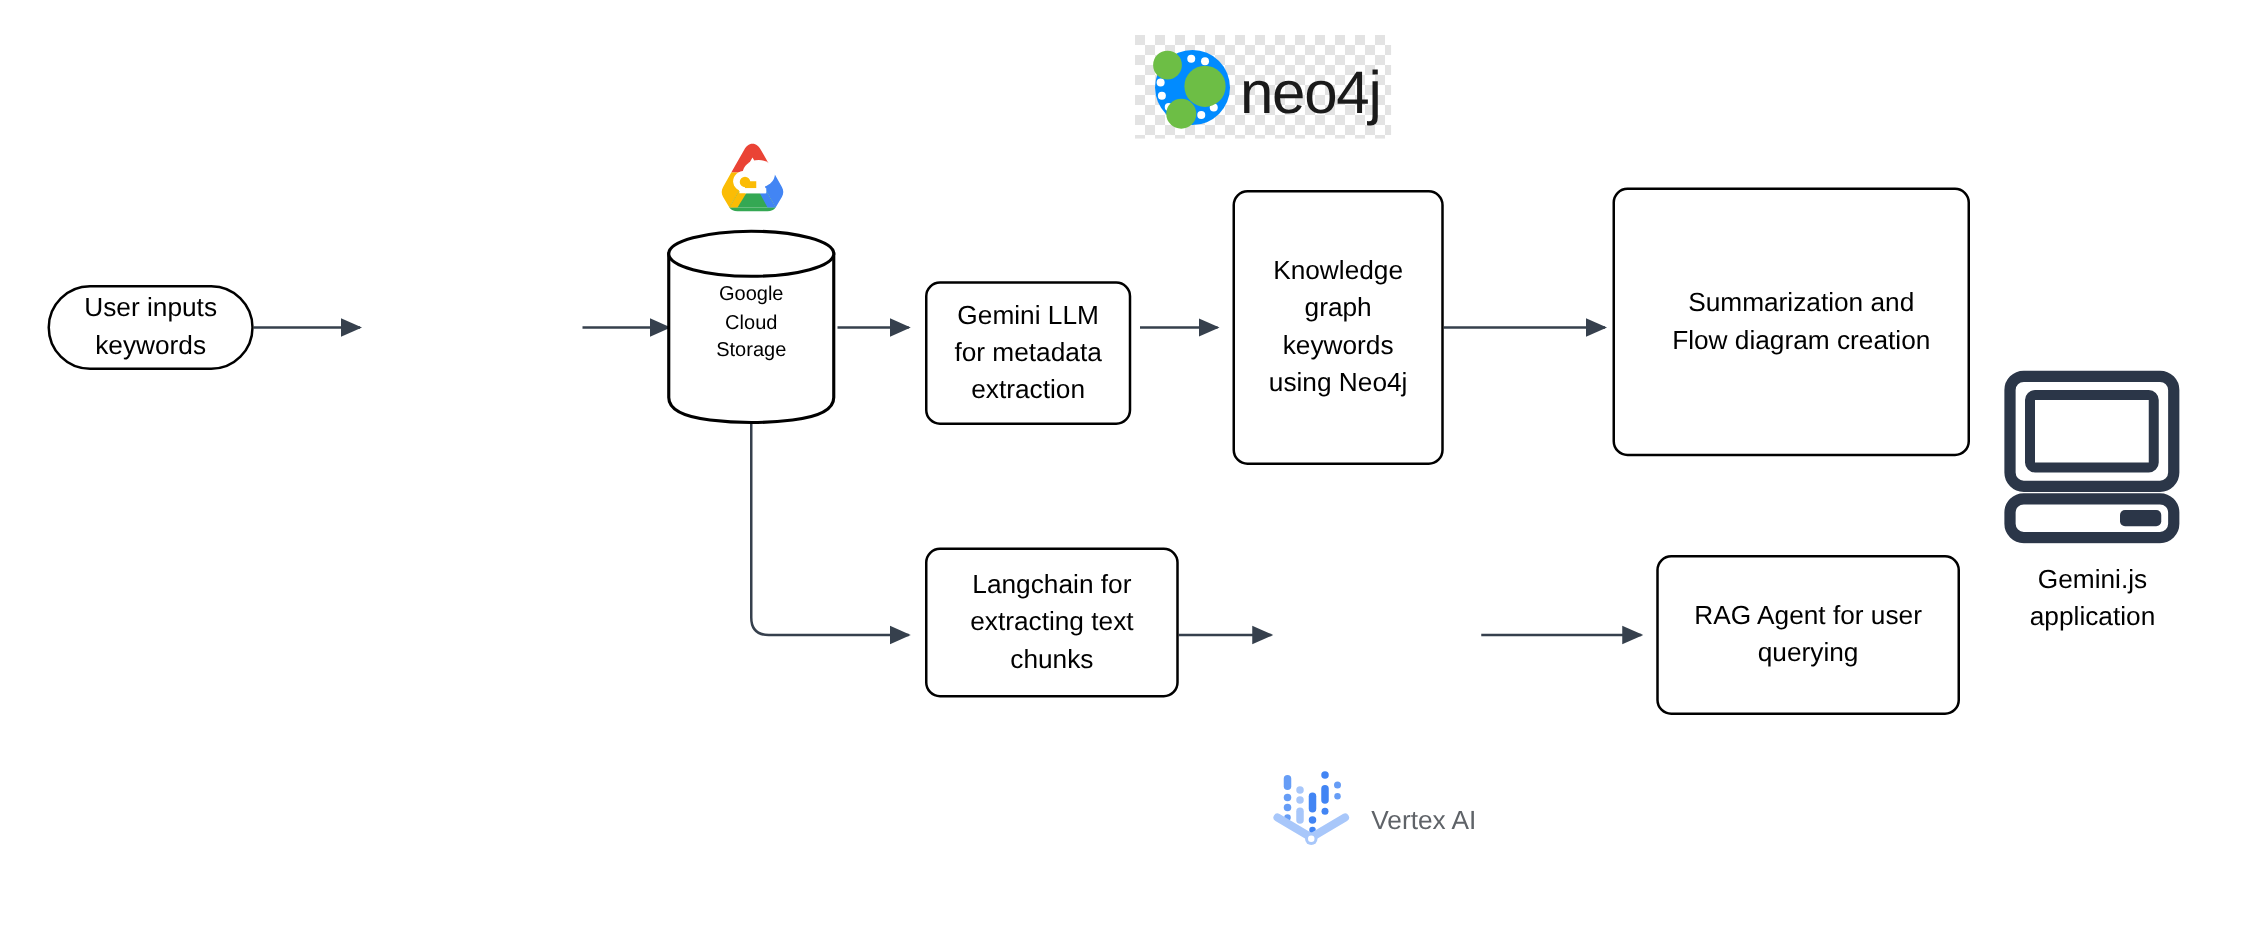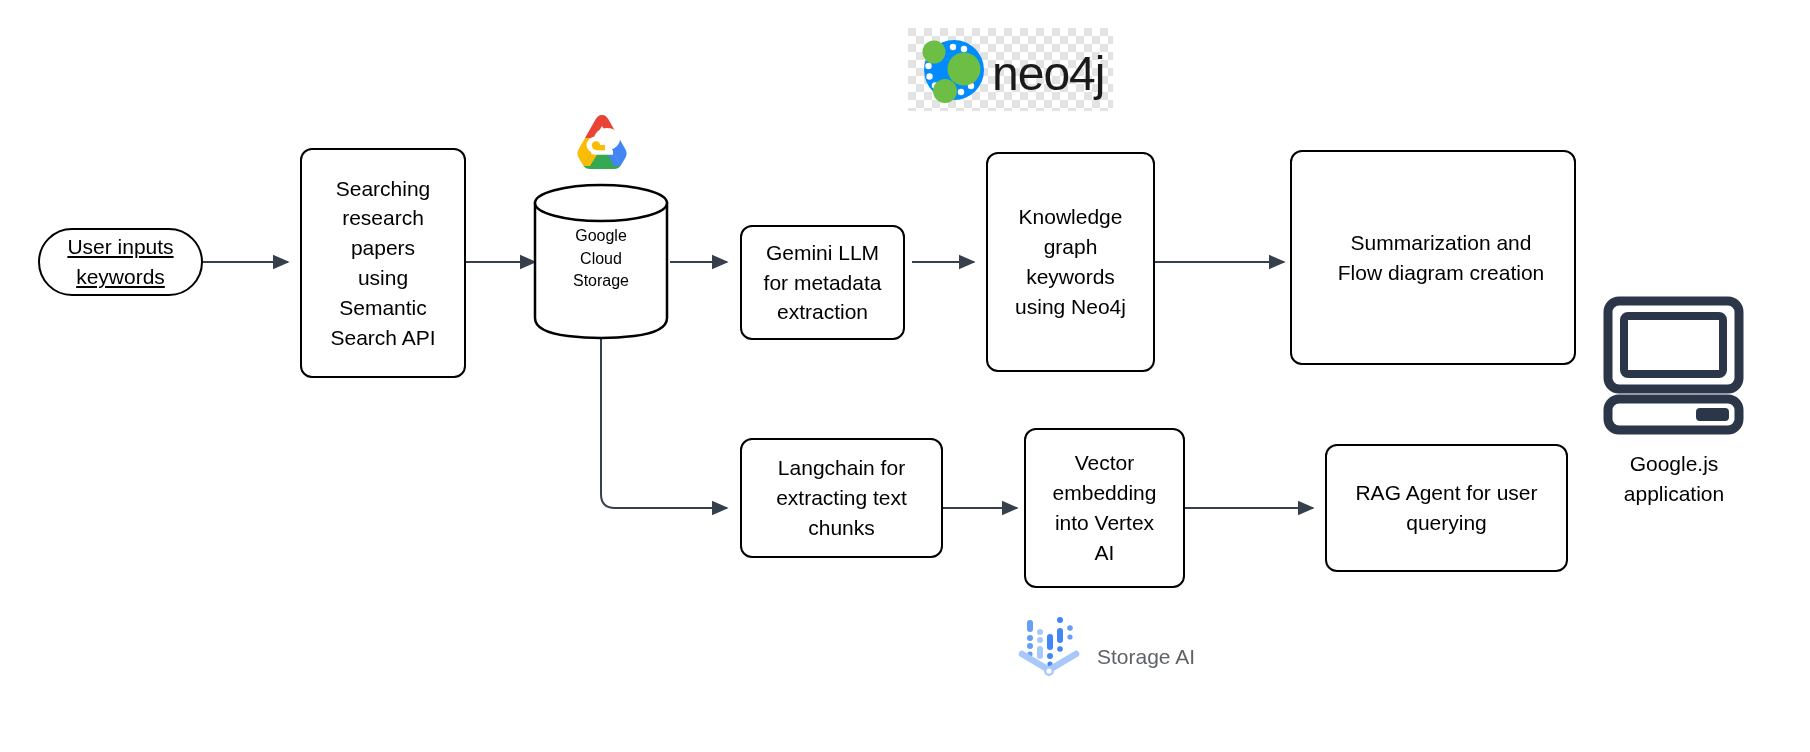--- a/index.html
+++ b/index.html
@@ -116,14 +116,6 @@
 keywords</span>
   </div>
 
-  <div class="node rounded" style="left:300px; top:148px; width:166px; height:230px;">
-    <span style="white-space:pre-line;">Searching
-research
-papers
-using
-Semantic
-Search API</span>
-  </div>
 
   <div class="node rounded" style="left:740px; top:225px; width:165px; height:115px;">
     <span style="white-space:pre-line;">Gemini LLM

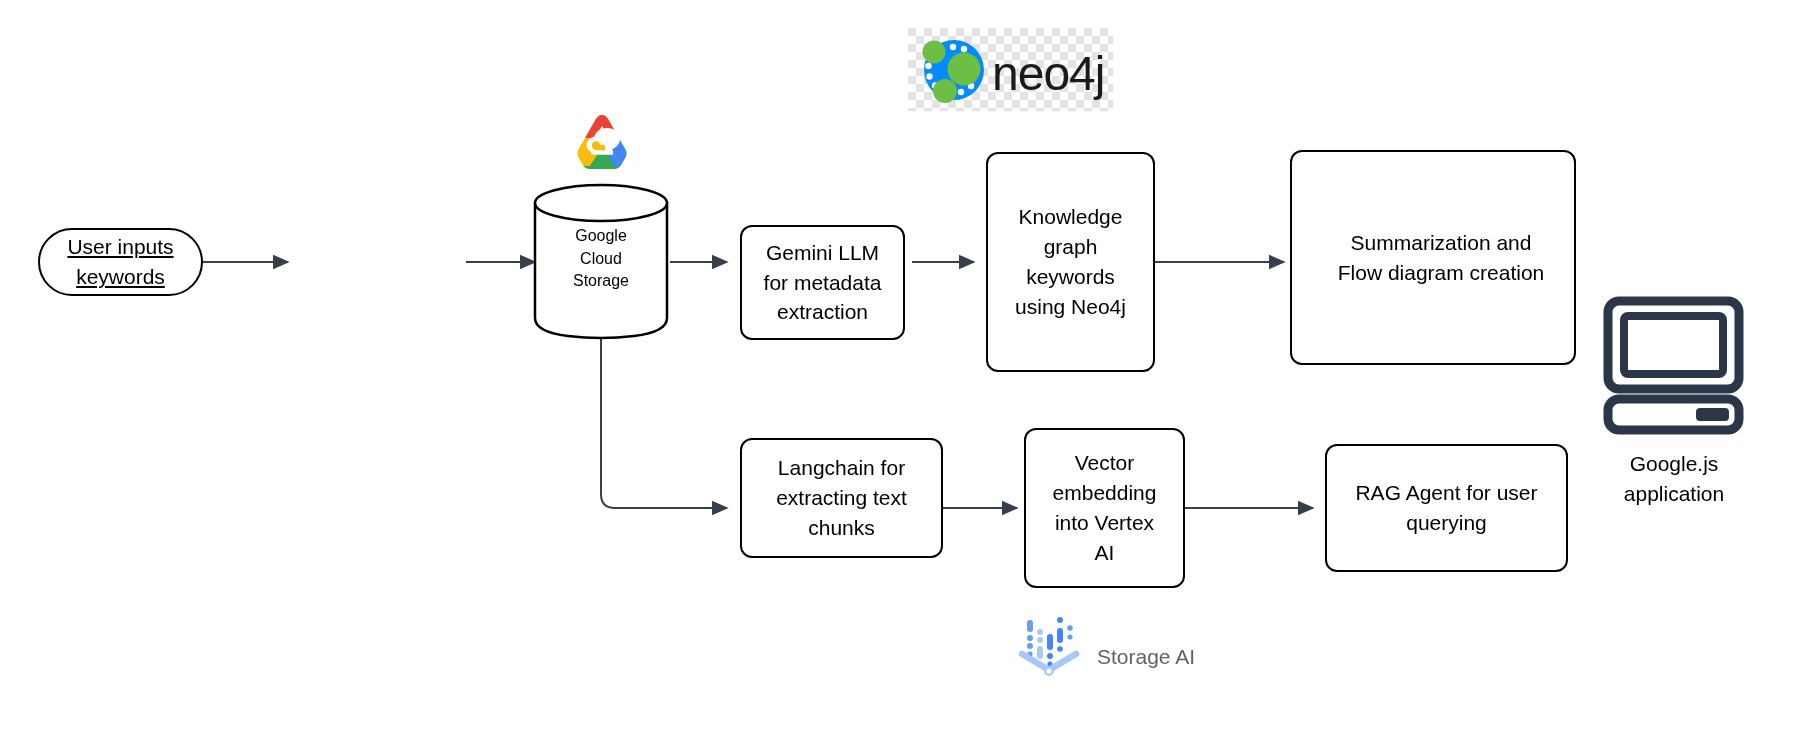--- a/index.html
+++ b/index.html
@@ -37,7 +37,7 @@
     z-index: 3;
   }
   .node.rounded { border-radius: 12px; }
-  .node.stadium { border-radius: 60px; text-decoration: underline; }
+  .node.stadium { border-radius: 60px; }
 
   .svg-layer {
     position: absolute;

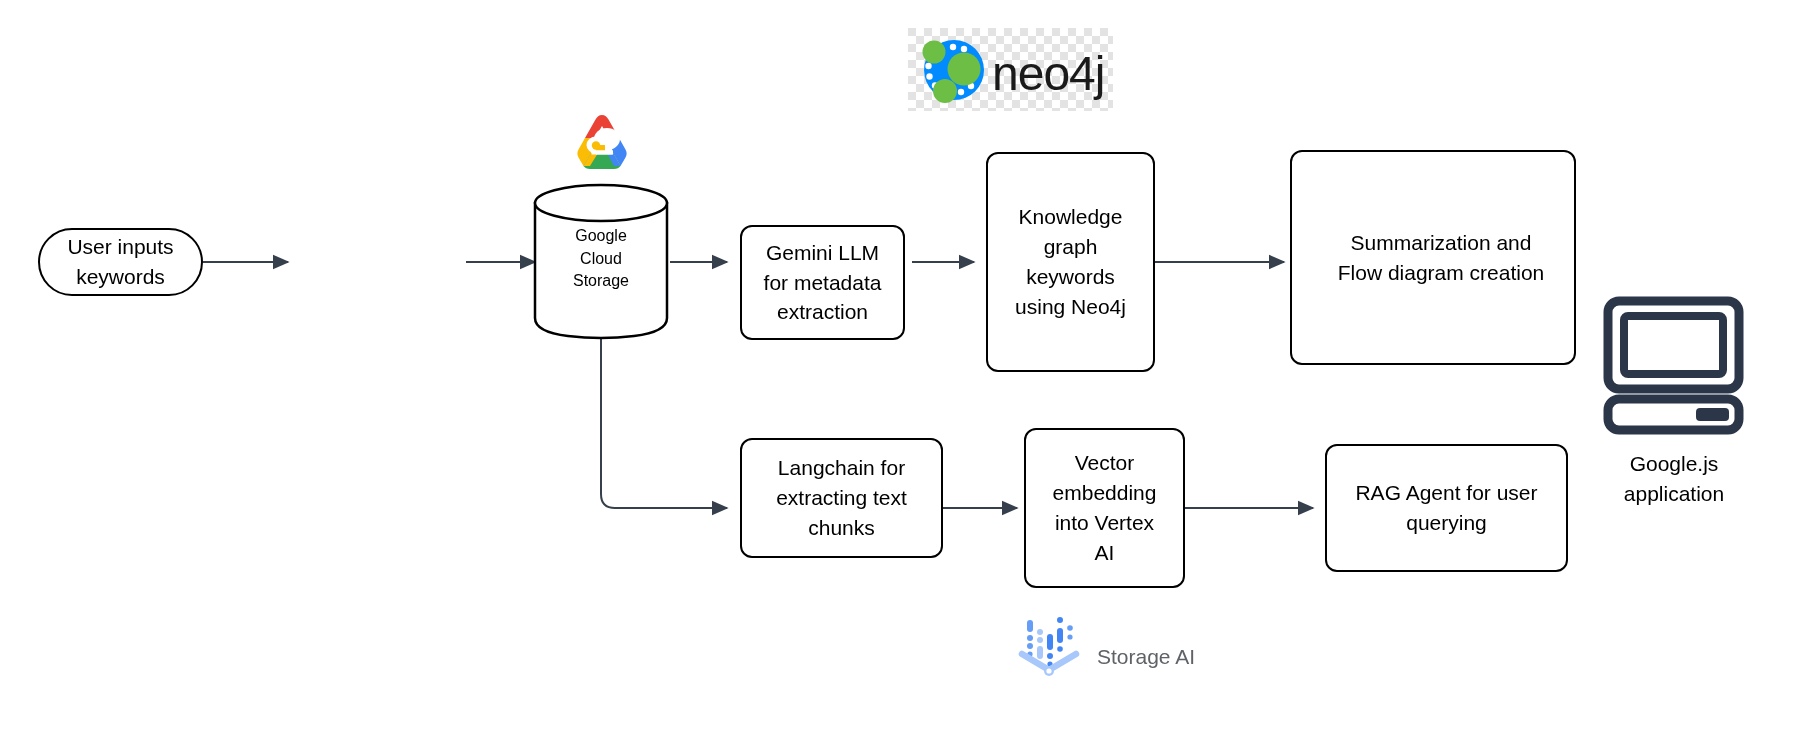--- a/index.html
+++ b/index.html
@@ -141,12 +141,6 @@
 chunks</span>
   </div>
 
-  <div class="node rounded" style="left:1024px; top:428px; width:161px; height:160px;">
-    <span style="white-space:pre-line;">Vector
-embedding
-into Vertex
-AI</span>
-  </div>
 
   <div class="node rounded" style="left:1325px; top:444px; width:243px; height:128px;">
     <span style="white-space:pre-line;">RAG Agent for user

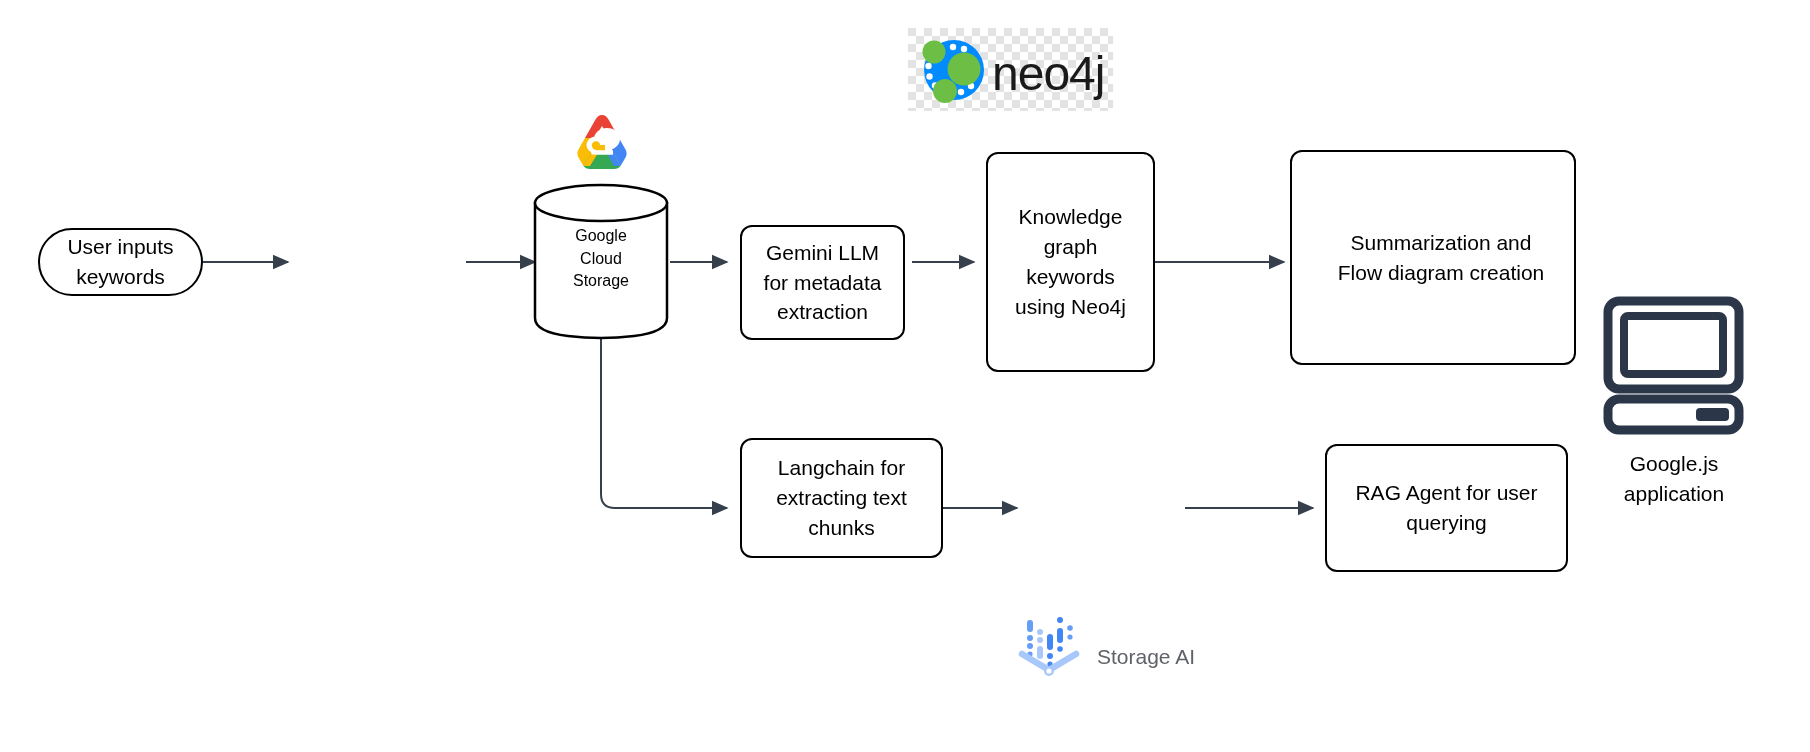--- a/index.html
+++ b/index.html
@@ -244,7 +244,7 @@
     </svg>
   </div>
   <div class="caption" style="left:1588px; top:449px; width:172px;">
-    <span style="white-space:pre-line;">Google.js
+    <span style="white-space:pre-line;">Gemini.js
 application</span>
   </div>
 

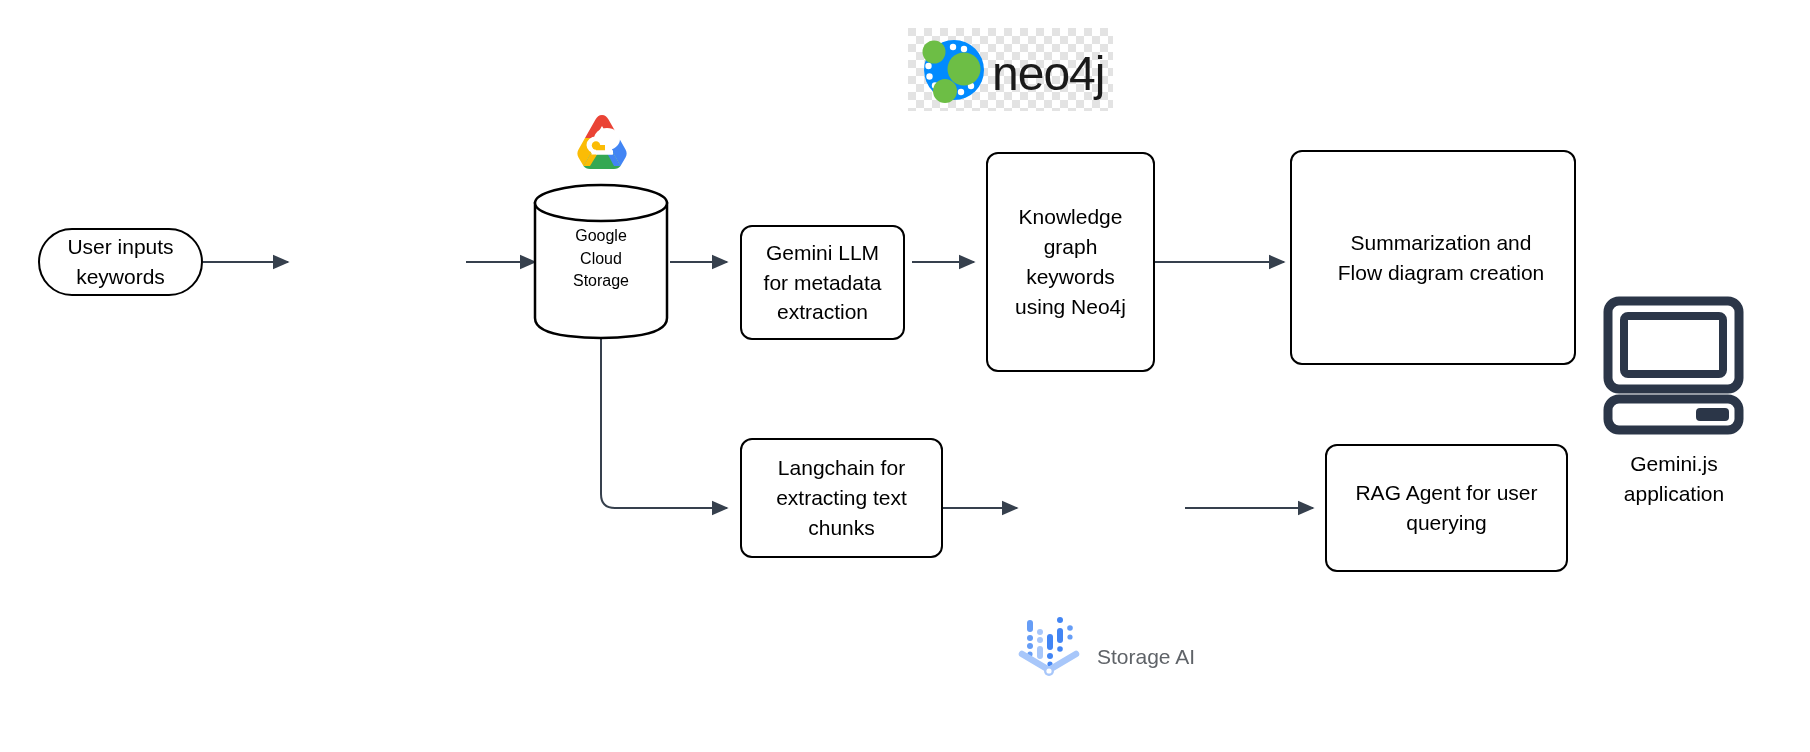--- a/index.html
+++ b/index.html
@@ -231,7 +231,7 @@
       <circle cx="31" cy="59" r="2.6" fill="#ffffff"></circle>
     </svg>
   </div>
-  <div class="vertex-label" style="left:1097px; top:645px;">Storage AI</div>
+  <div class="vertex-label" style="left:1097px; top:645px;">Vertex AI</div>
 
   <div class="logo" style="left:1602px; top:295px; width:143px; height:140px;">
     <svg viewBox="0 0 143 140" width="143" height="140">

